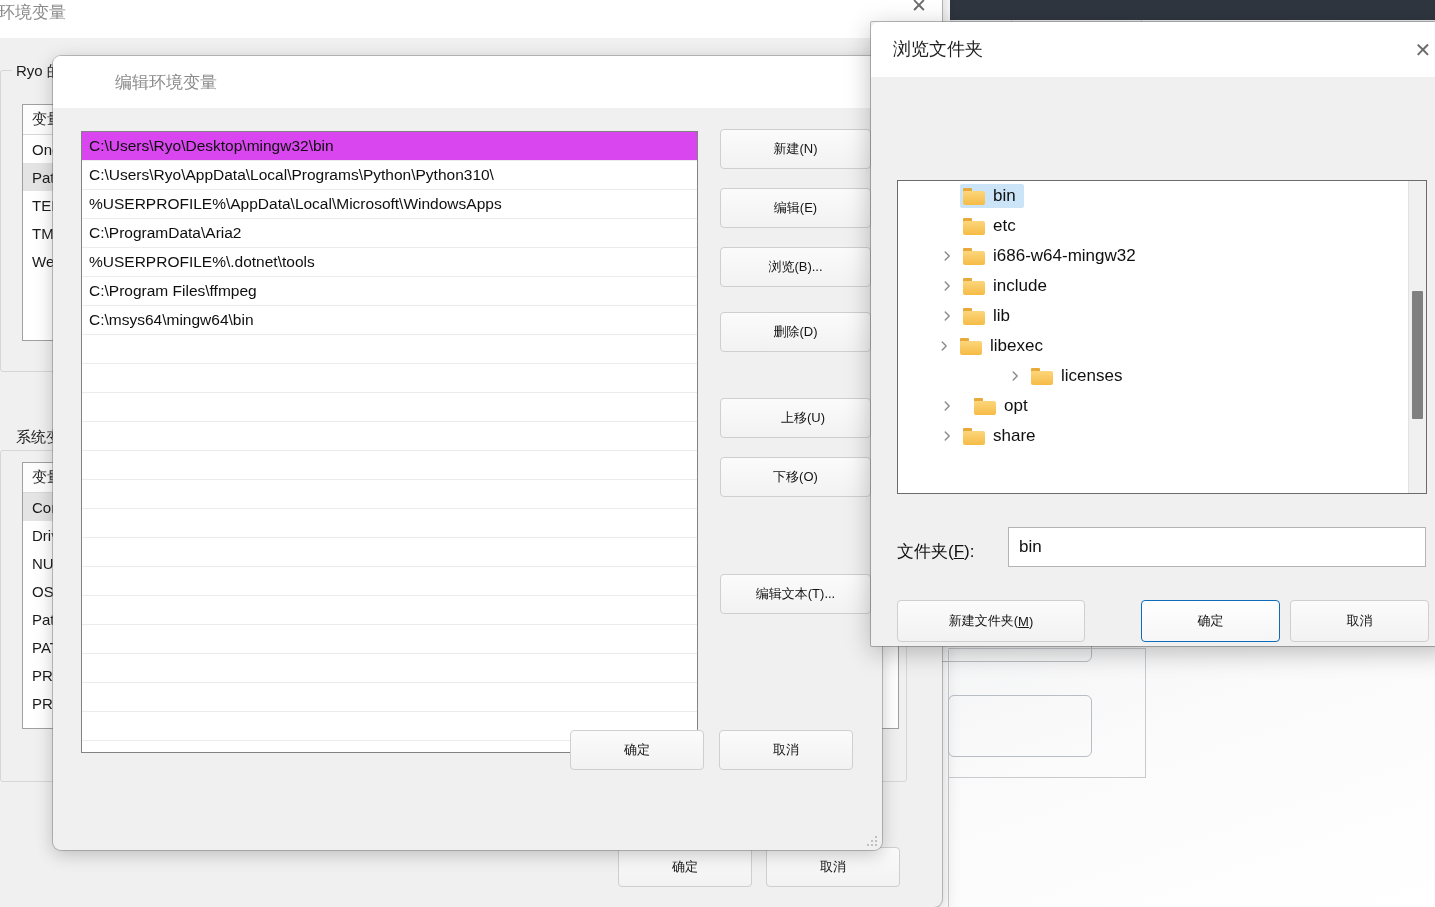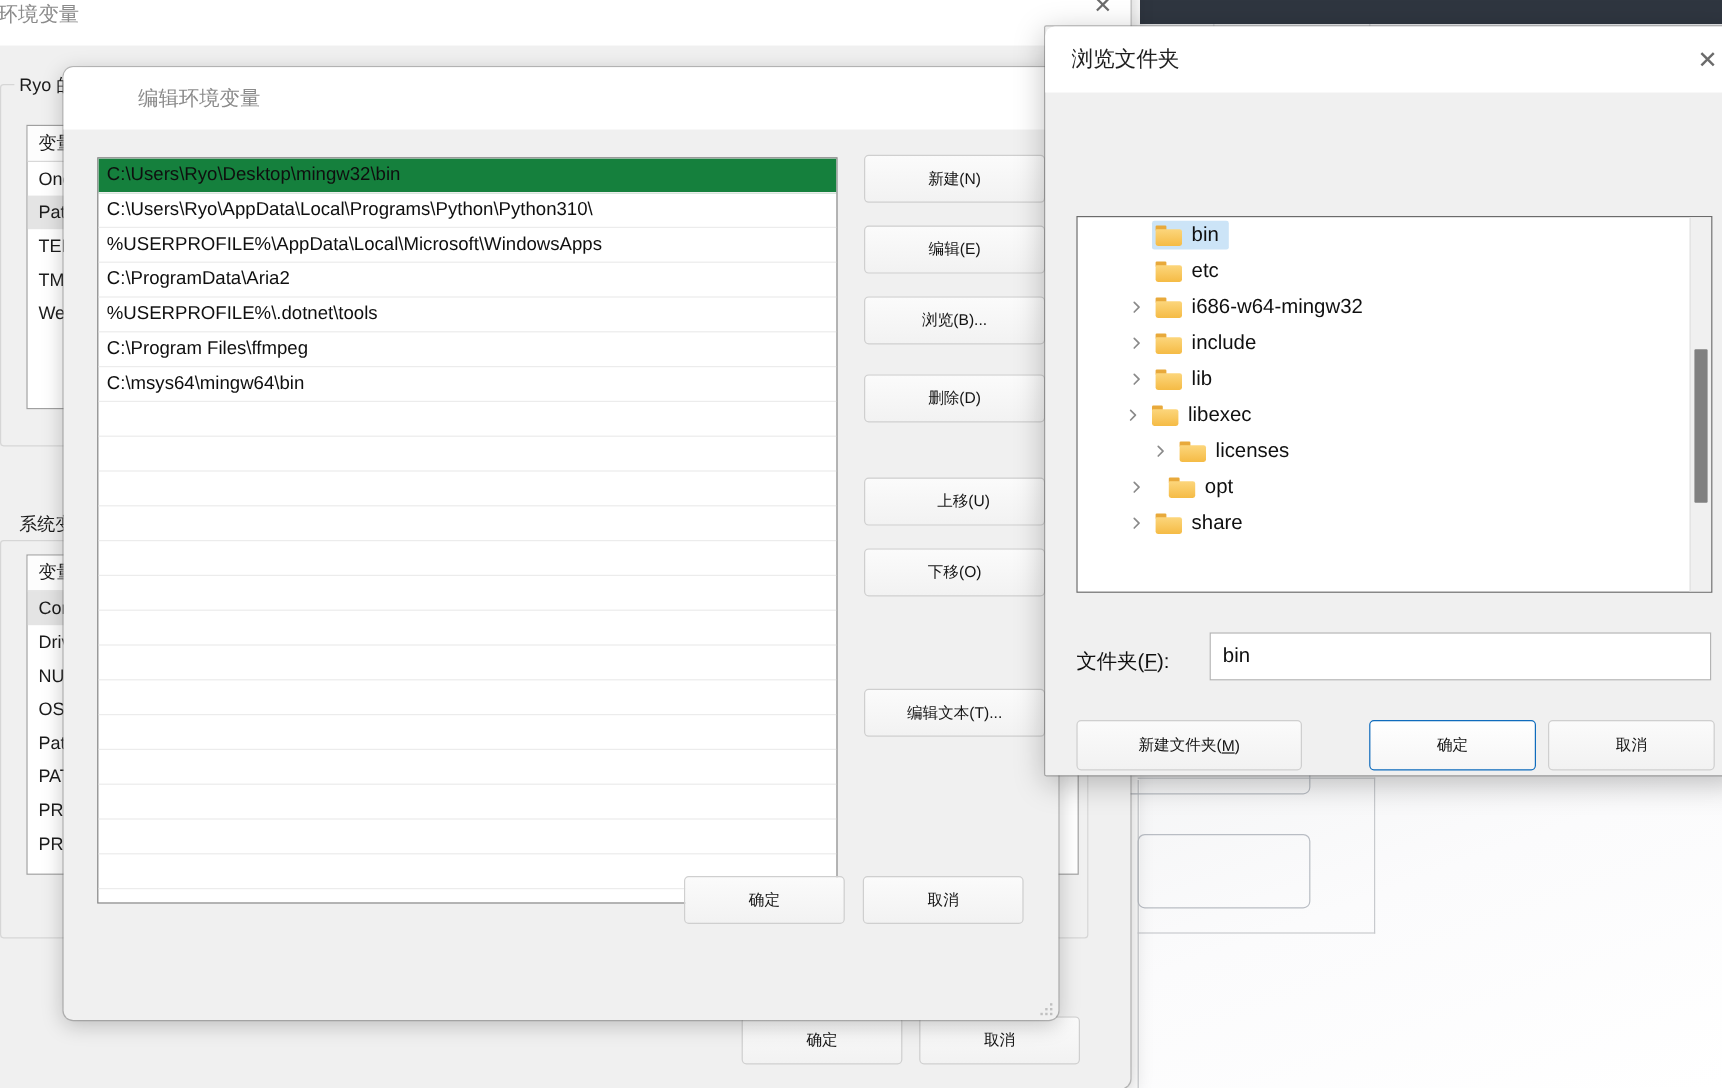--- a/index.html
+++ b/index.html
@@ -177,7 +177,7 @@
     white-space: nowrap;
     font-family: "Liberation Sans", "DejaVu Sans", sans-serif;
   }
-  .path-row.sel { background: #15803d; text-align: center; }
+  .path-row.sel { background: #d946ef; text-align: center; }
   .path-row.empty { color: transparent; }
 
   .btn {

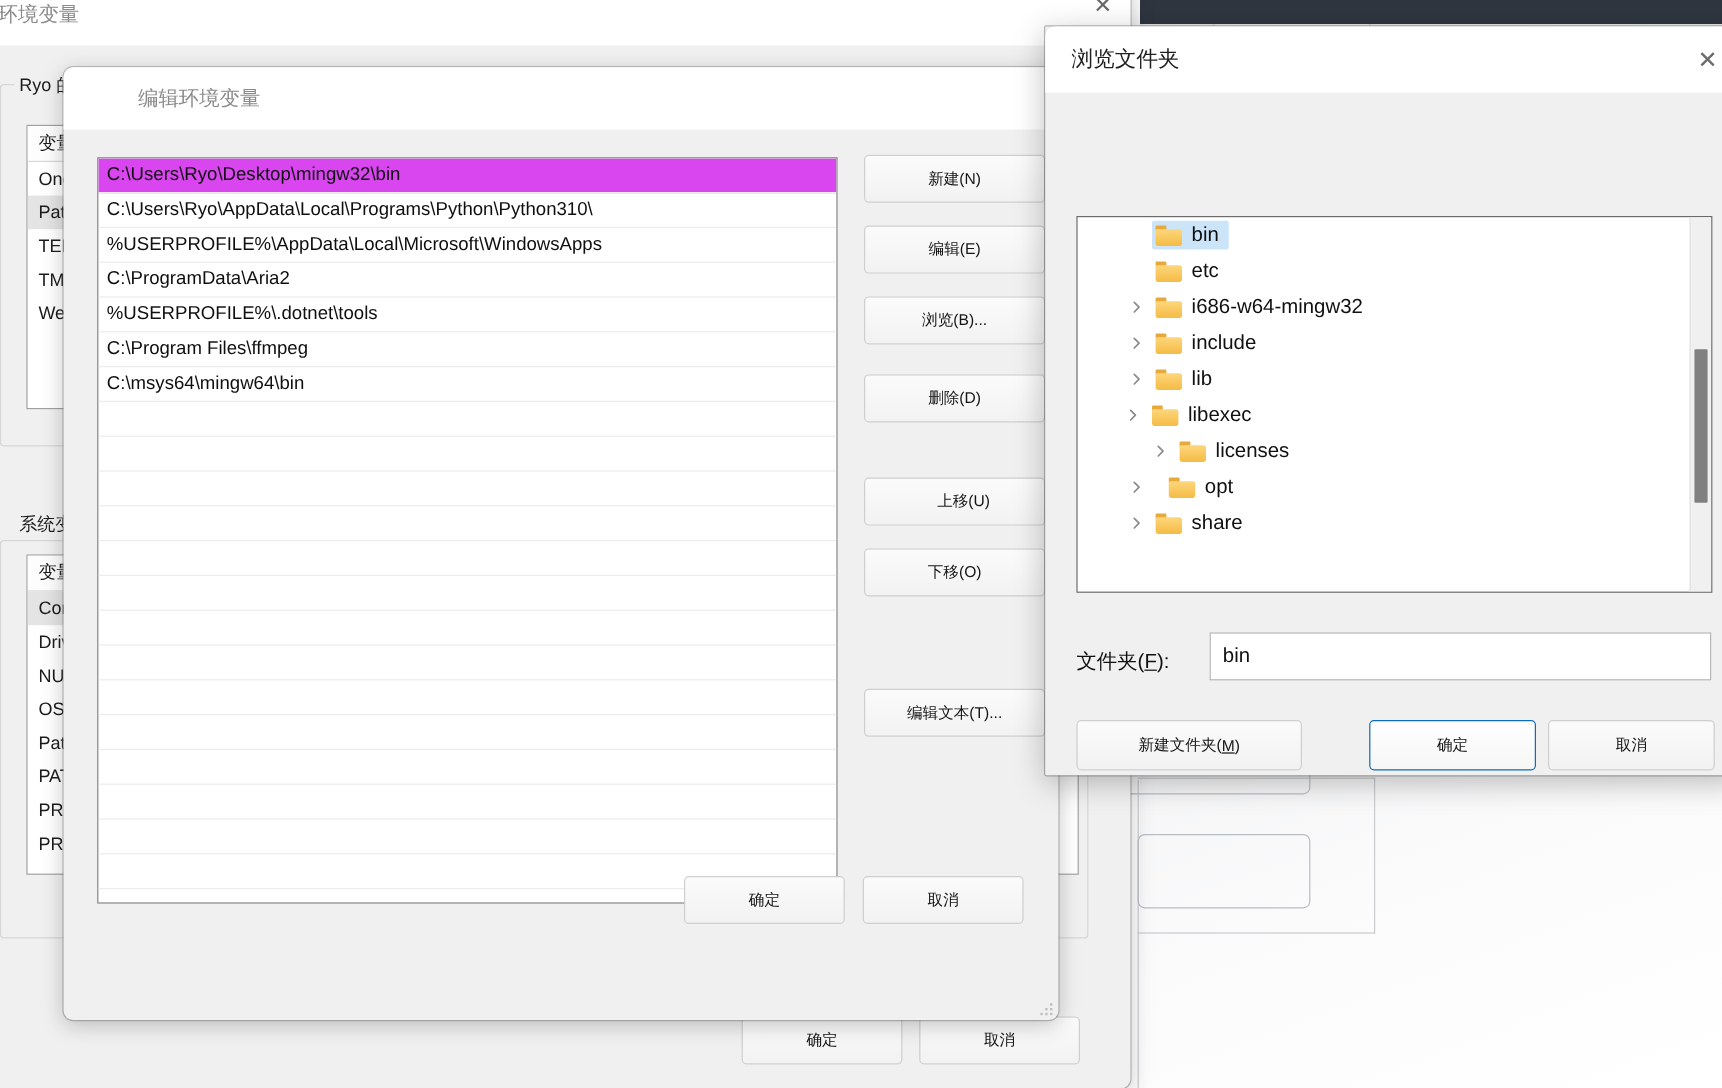--- a/index.html
+++ b/index.html
@@ -518,7 +518,7 @@
               <span>libexec</span>
             </span>
           </div>
-          <div class="tree-item" style="padding-left: 56px;">
+          <div class="tree-item" style="padding-left: 56px; margin-left: 48px;">
             <span class="tw-chevron">
               <svg width="12" height="12" viewBox="0 0 12 12">
                 <path d="M4.2 2 L8.2 6 L4.2 10" fill="none" stroke="#8a8a8a" stroke-width="1.4" stroke-linecap="round" stroke-linejoin="round"></path>

